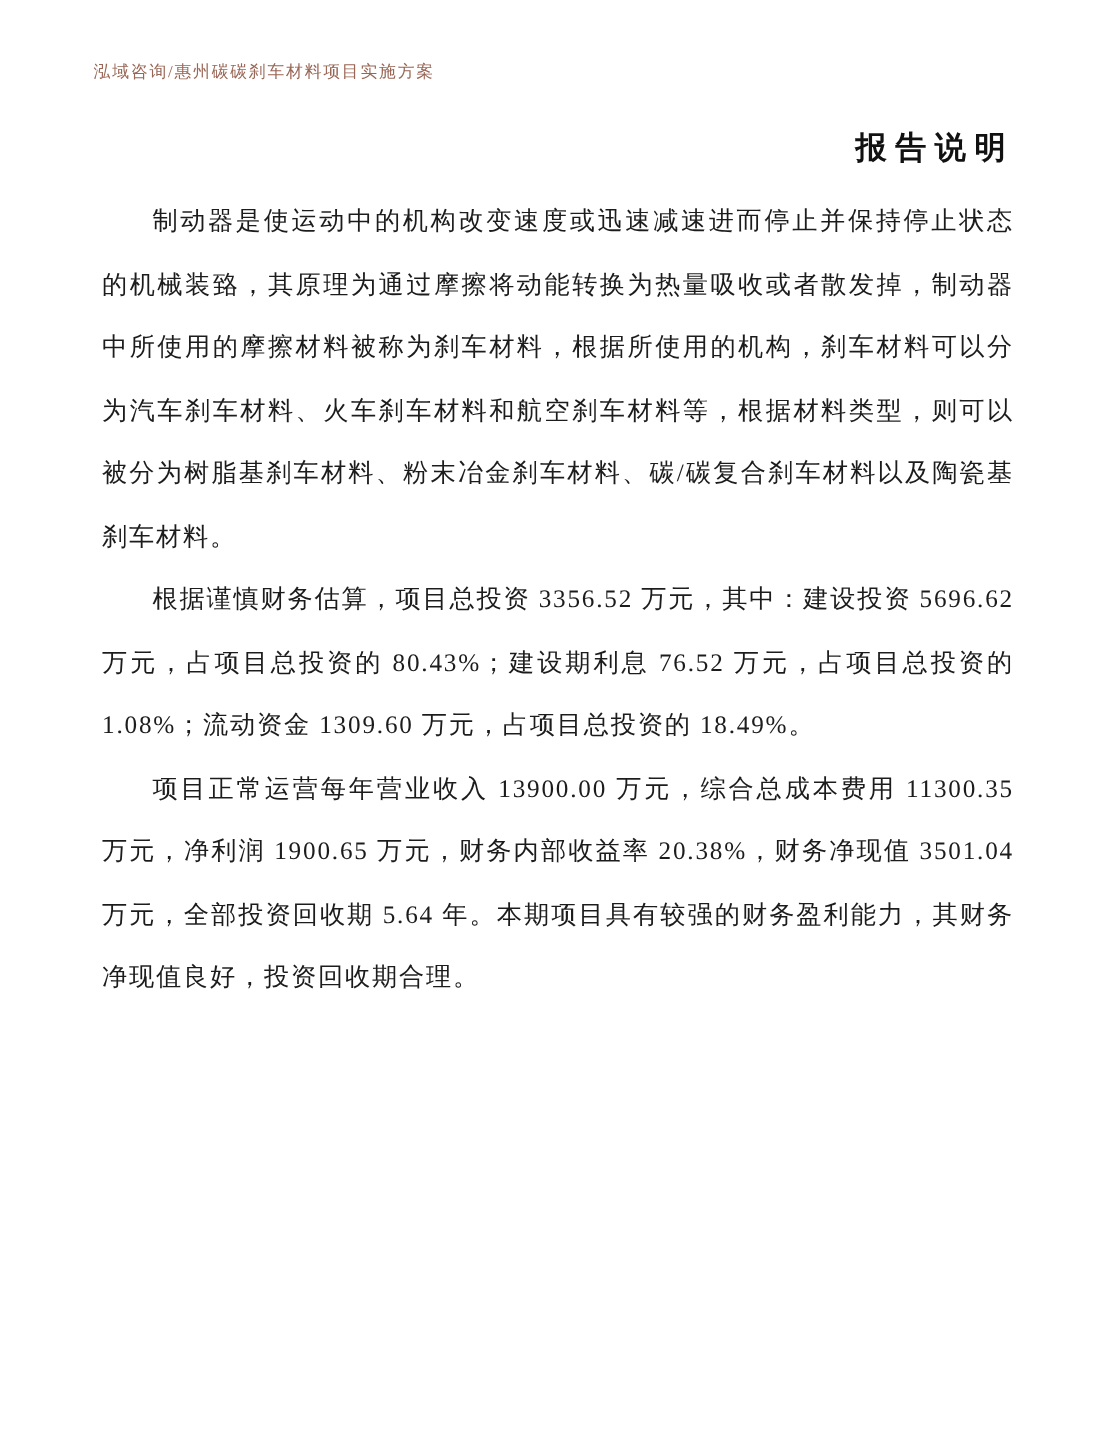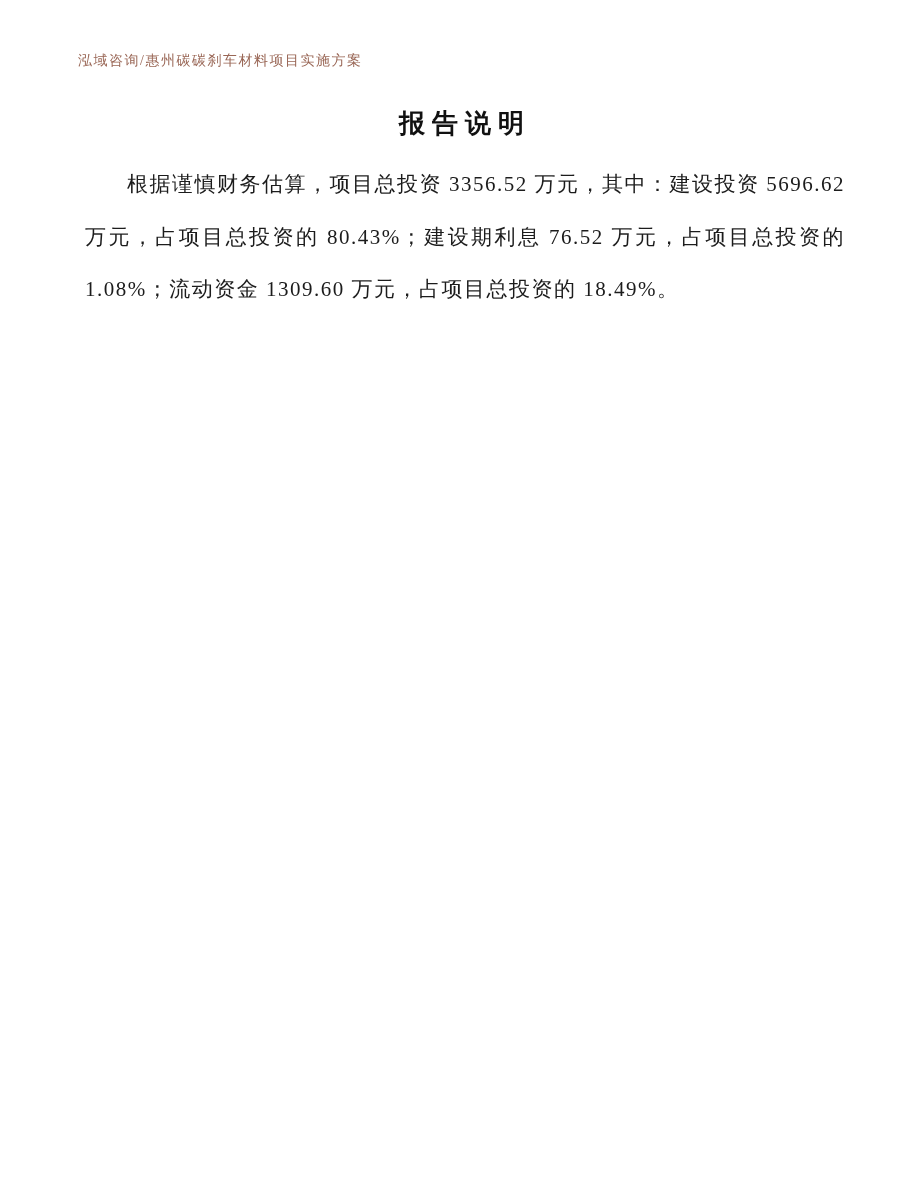--- a/index.html
+++ b/index.html
@@ -34,7 +34,7 @@
   }
   .doc-title {
     margin: 0 0 14px 0;
-    text-align: center;
+    text-align: right;
     font-size: 26px;
     line-height: 40px;
     font-weight: bold;

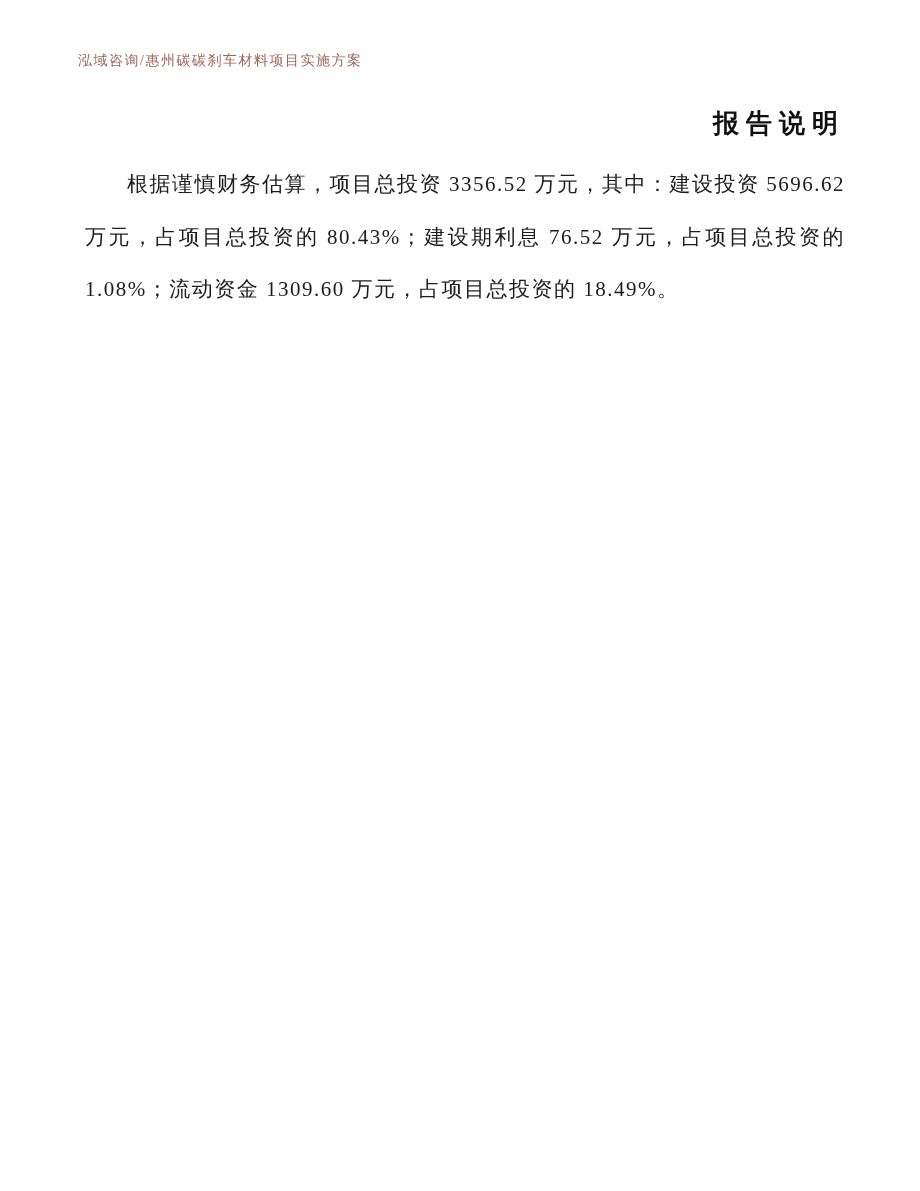--- a/index.html
+++ b/index.html
@@ -63,6 +63,7 @@
 
     <h1 class="doc-title">报告说明</h1>
 
+    <p class="doc-paragraph">制动器是使运动中的机构改变速度或迅速减速进而停止并保持停止状态的机械装臵，其原理为通过摩擦将动能转换为热量吸收或者散发掉，制动器中所使用的摩擦材料被称为刹车材料，根据所使用的机构，刹车材料可以分为汽车刹车材料、火车刹车材料和航空刹车材料等，根据材料类型，则可以被分为树脂基刹车材料、粉末冶金刹车材料、碳/碳复合刹车材料以及陶瓷基刹车材料。</p>
 
     <p class="doc-paragraph">根据谨慎财务估算，项目总投资 3356.52 万元，其中：建设投资 5696.62 万元，占项目总投资的 80.43%；建设期利息 76.52 万元，占项目总投资的 1.08%；流动资金 1309.60 万元，占项目总投资的 18.49%。</p>
 

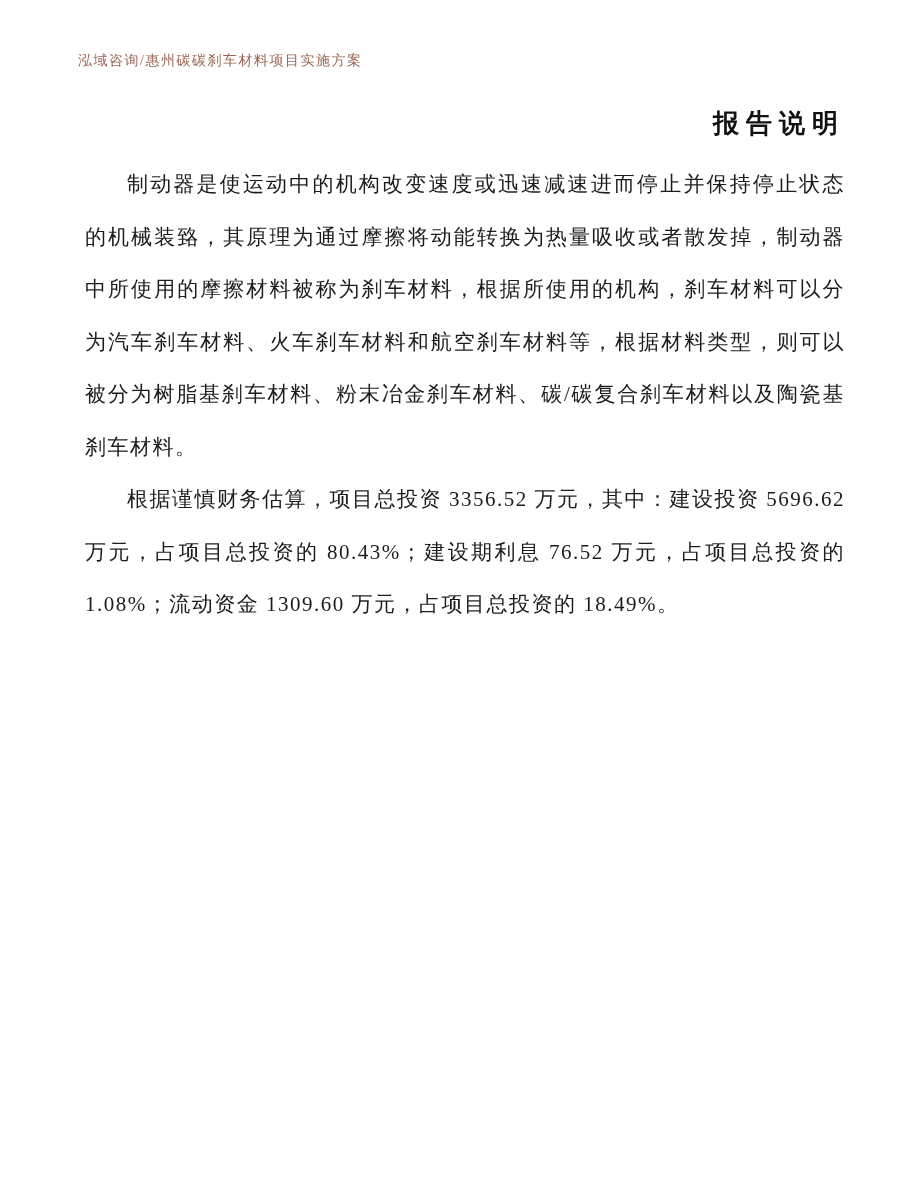--- a/index.html
+++ b/index.html
@@ -67,6 +67,7 @@
 
     <p class="doc-paragraph">根据谨慎财务估算，项目总投资 3356.52 万元，其中：建设投资 5696.62 万元，占项目总投资的 80.43%；建设期利息 76.52 万元，占项目总投资的 1.08%；流动资金 1309.60 万元，占项目总投资的 18.49%。</p>
 
+    <p class="doc-paragraph">项目正常运营每年营业收入 13900.00 万元，综合总成本费用 11300.35 万元，净利润 1900.65 万元，财务内部收益率 20.38%，财务净现值 3501.04 万元，全部投资回收期 5.64 年。本期项目具有较强的财务盈利能力，其财务净现值良好，投资回收期合理。</p>
 
 
   </div>

